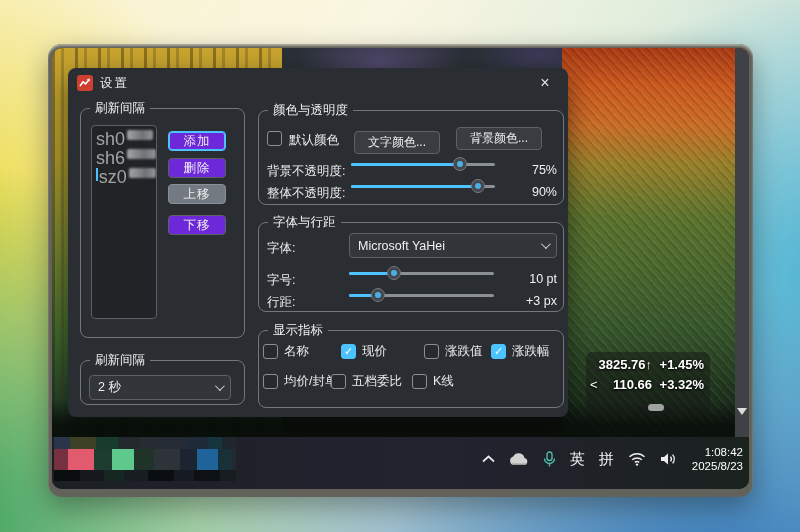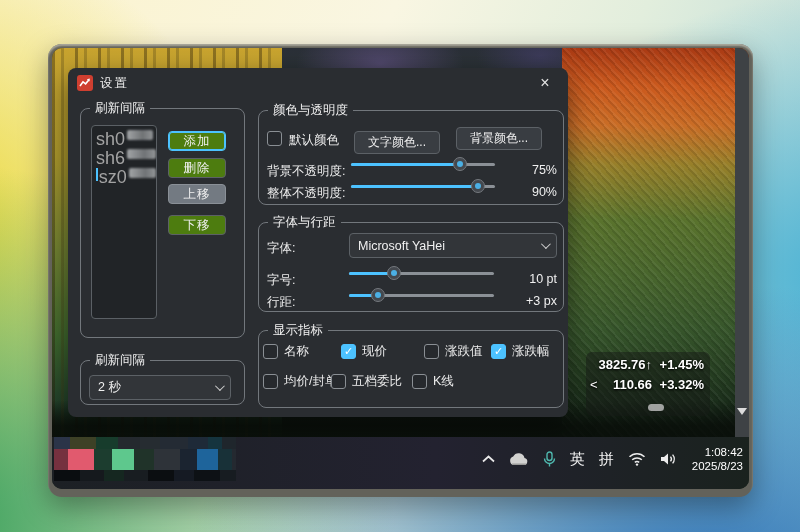--- a/index.html
+++ b/index.html
@@ -61,7 +61,7 @@
   .redact { display:inline-block; height:10px; margin-left:2px; border-radius:2px;
     background:linear-gradient(90deg,#b9bcbe,#7e8184 60%,#a7aaac); filter:blur(1.3px); opacity:.85; }
   .caret { display:inline-block; width:2px; height:13px; background:#4cc2ff; margin-right:1px; }
-  .btn { position:absolute; left:87px; width:58px; height:20px; background:#4d7c0f;
+  .btn { position:absolute; left:87px; width:58px; height:20px; background:#6d28d9;
     border:1px solid #5c6166; border-radius:4px; color:#f0f0f0; font-size:12.5px;
     display:flex; align-items:center; justify-content:center; letter-spacing:1px; }
   .btn.focus { border-color:#4cc2ff; box-shadow:0 0 0 1px #4cc2ff inset; }

